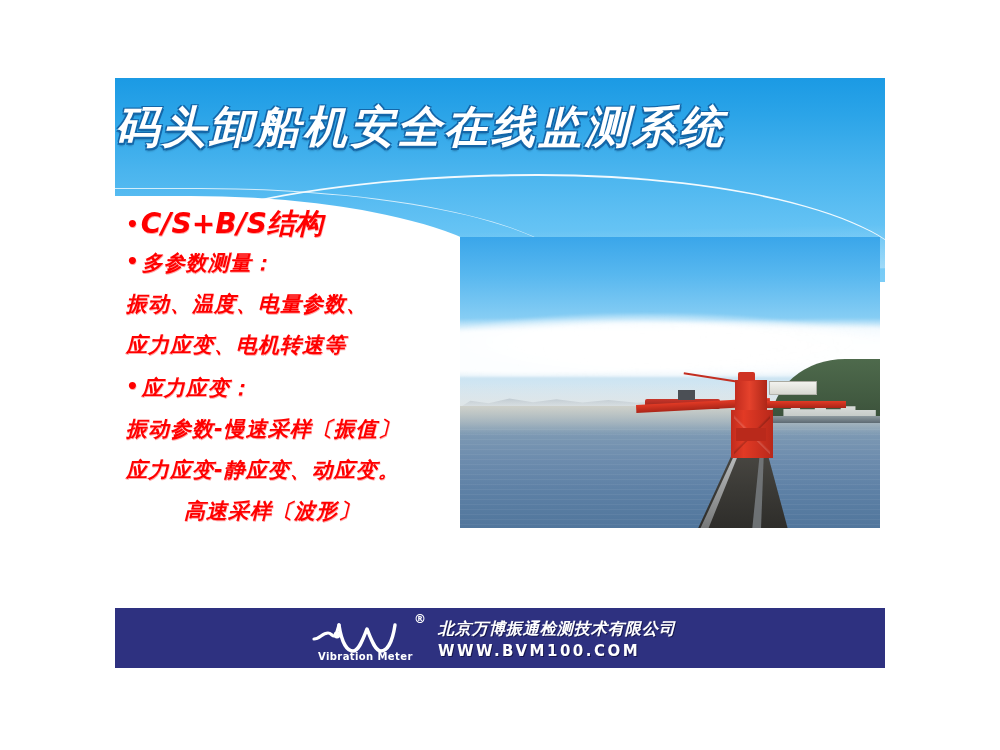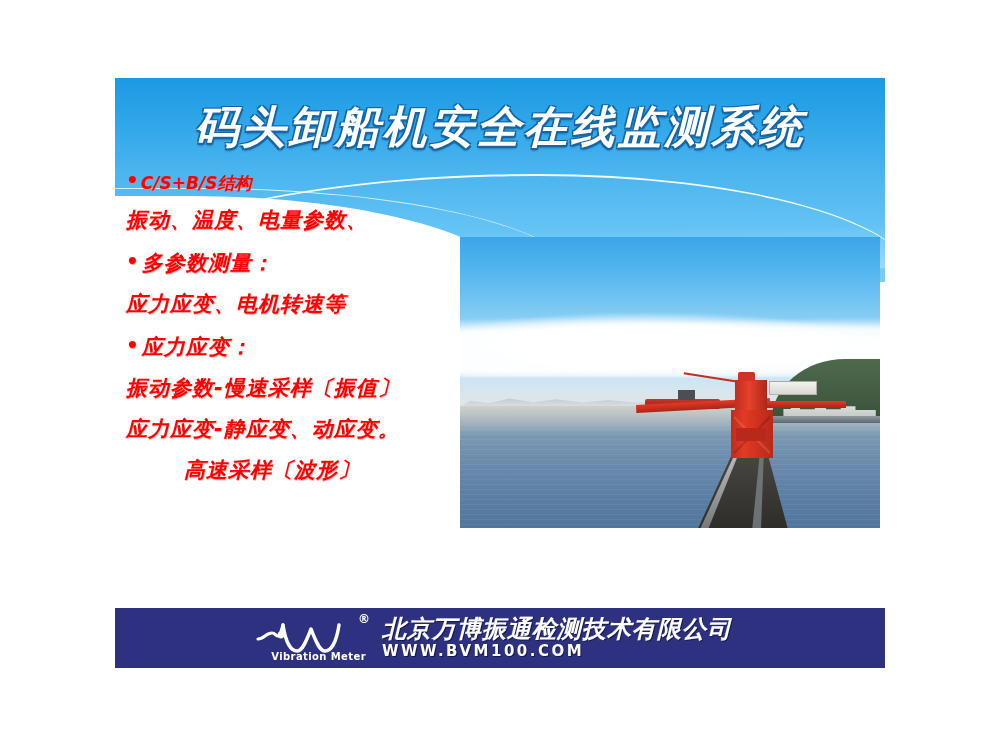--- a/index.html
+++ b/index.html
@@ -97,7 +97,7 @@
     left: 115px;
     top: 98px;
     width: 770px;
-    text-align: center;
+    text-align: left;
     font-family: "DejaVu Sans", "Liberation Sans", sans-serif;
     font-size: 44px;
     font-weight: bold;

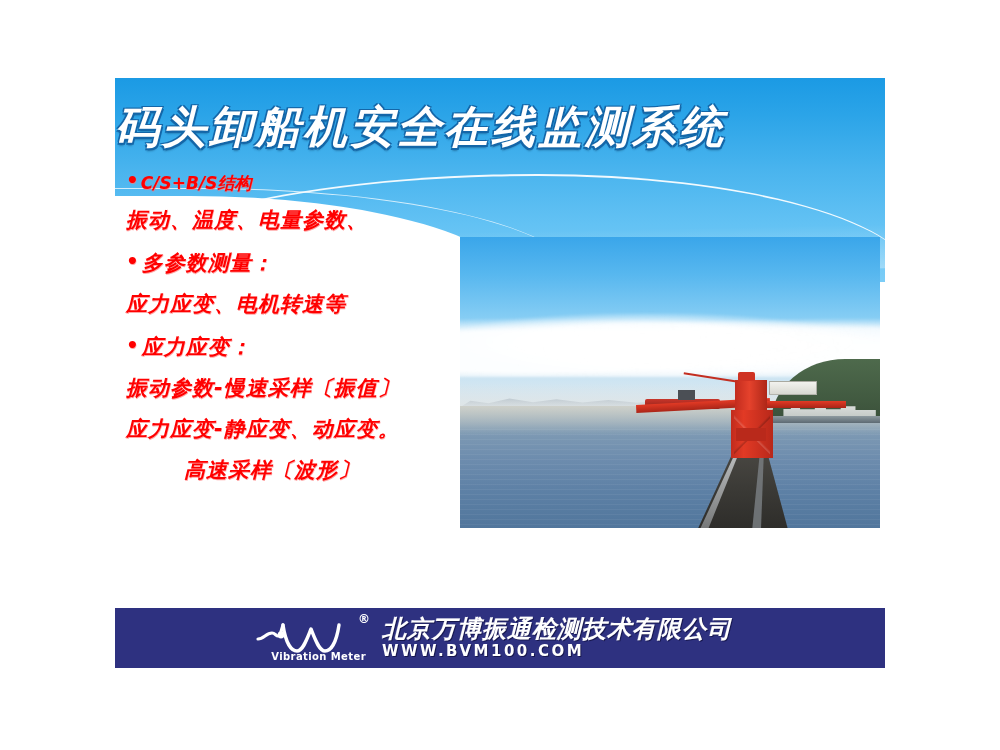--- a/index.html
+++ b/index.html
@@ -128,7 +128,7 @@
     white-space: nowrap;
     text-shadow: 0.5px 0.5px 0 rgba(255,120,120,0.65);
   }
-  .line.b1 { font-size: 17px; line-height: 34px; letter-spacing: 0px; }
+  .line.b1 { font-size: 28px; line-height: 34px; letter-spacing: 0px; margin-top: 44px; }
   .line.b  { font-size: 21px; line-height: 41px; letter-spacing: 1px; }
   .line.ind { padding-left: 58px; }
   .dot::before {

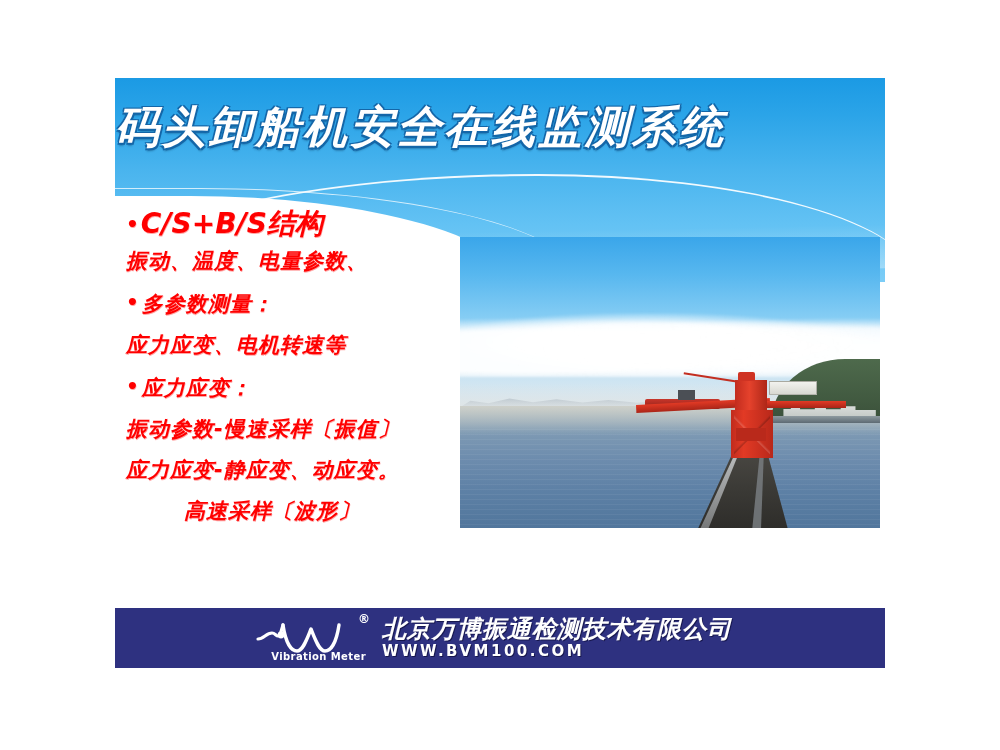--- a/index.html
+++ b/index.html
@@ -360,8 +360,8 @@
 
   <div id="bullets">
     <div class="line b1 dot">C/S+B/S结构</div>
+    <div class="line b dot">多参数测量：</div>
     <div class="line b">振动、温度、电量参数、</div>
-    <div class="line b dot">多参数测量：</div>
     <div class="line b">应力应变、电机转速等</div>
     <div class="line b dot">应力应变：</div>
     <div class="line b">振动参数-慢速采样〔振值〕</div>

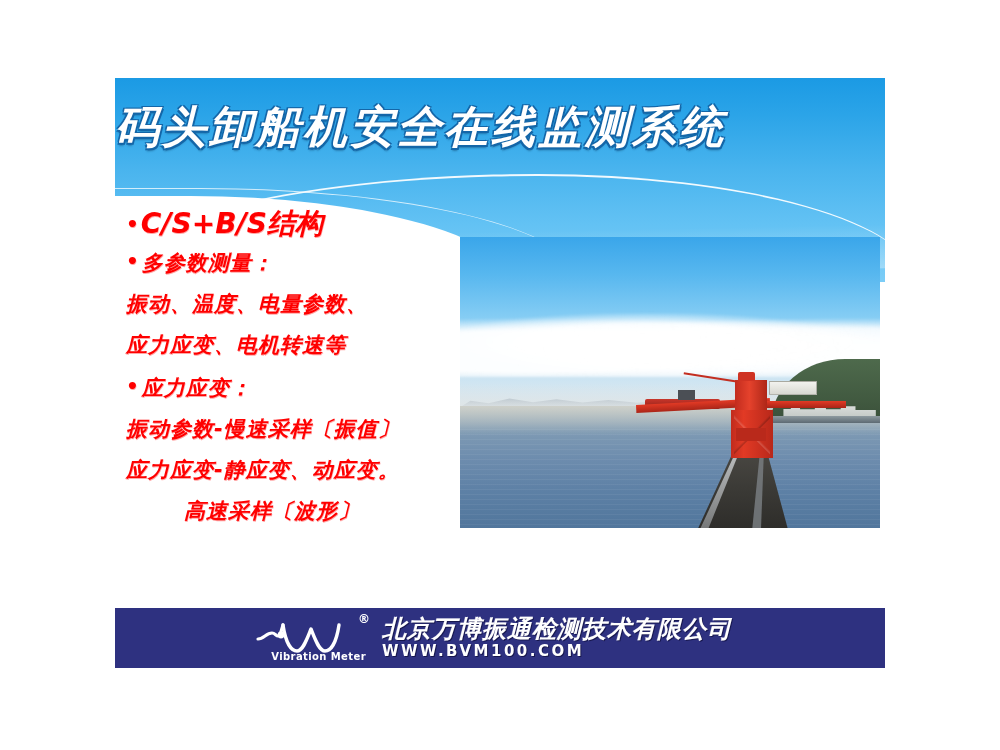--- a/index.html
+++ b/index.html
@@ -323,7 +323,7 @@
   #footer-text { display: block; }
   #company-cn {
     color: #ffffff;
-    font-size: 24px;
+    font-size: 16px;
     font-weight: bold;
     font-style: italic;
     letter-spacing: 1px;

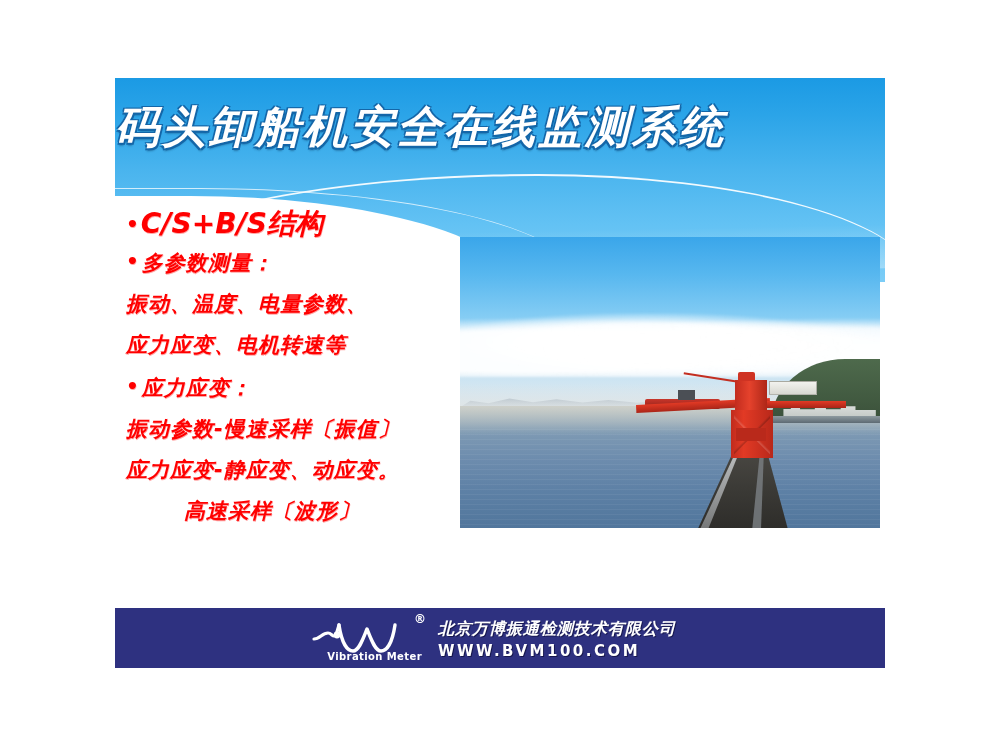--- a/index.html
+++ b/index.html
@@ -313,7 +313,7 @@
     left: 6px;
     bottom: -1px;
     width: 104px;
-    text-align: right;
+    text-align: left;
     color: #ffffff;
     font-size: 10px;
     font-weight: bold;

